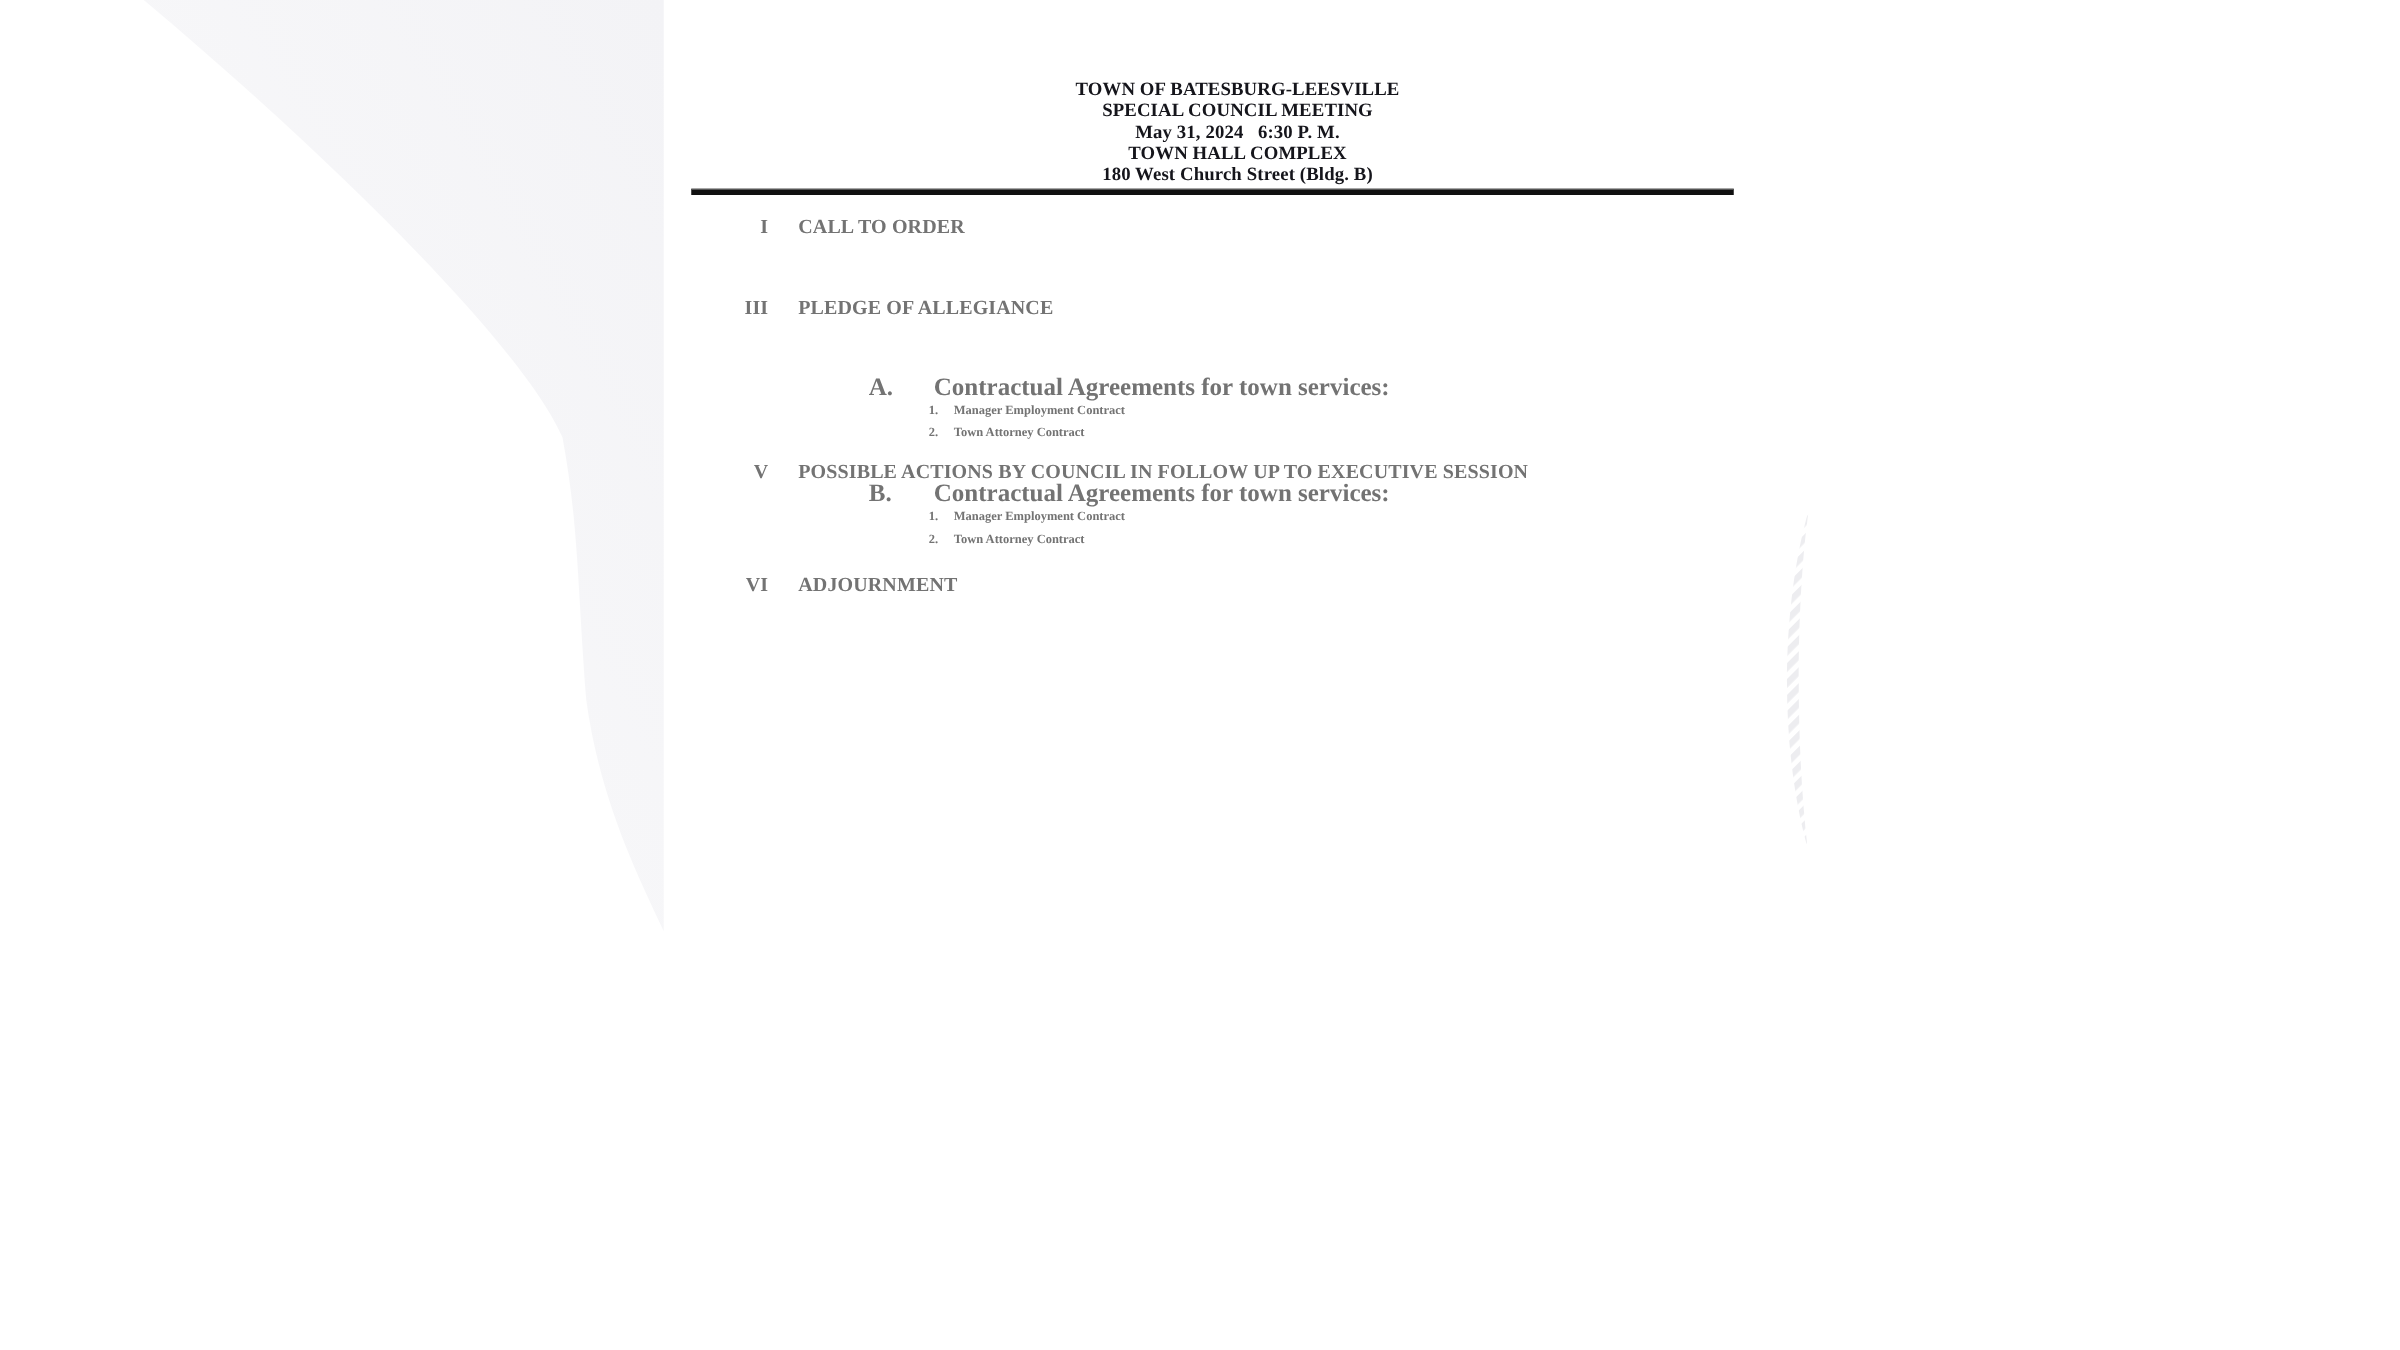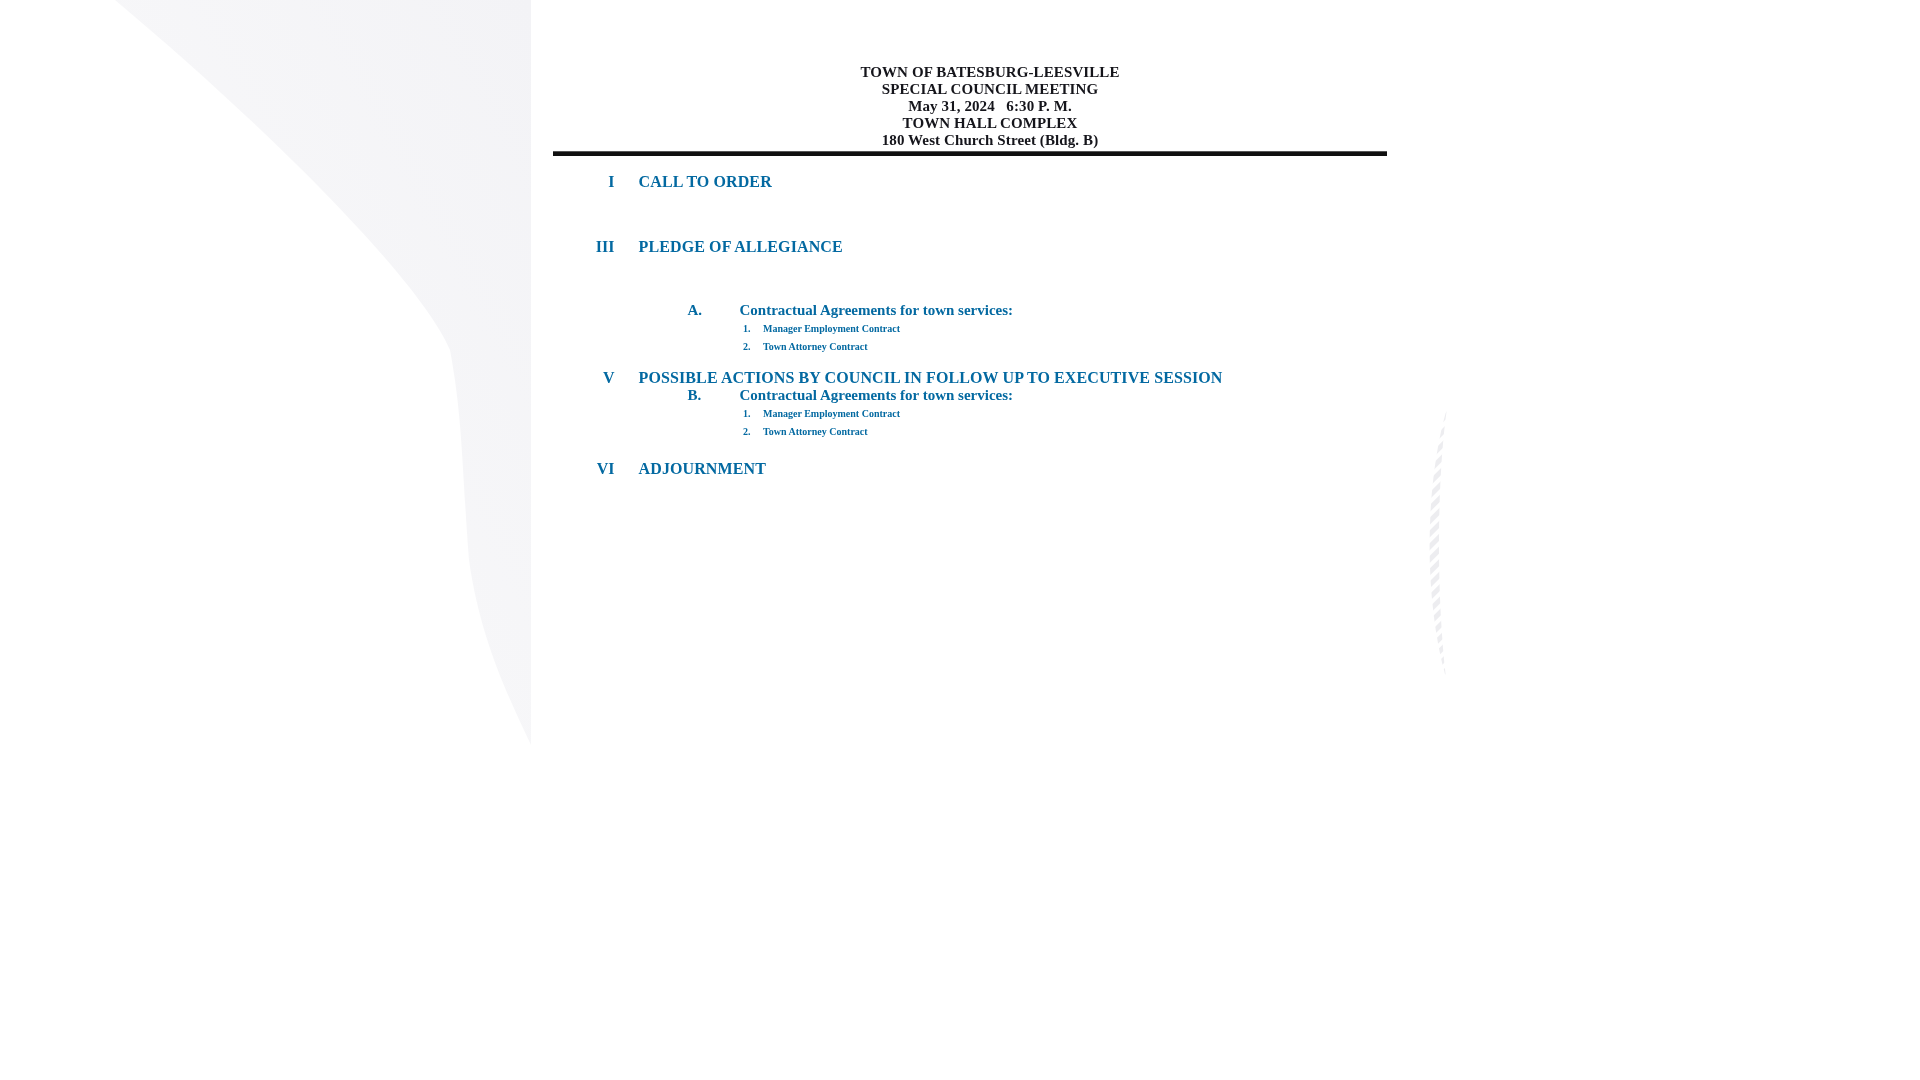--- a/index.html
+++ b/index.html
@@ -24,7 +24,7 @@
     background:#101010;border-top:1px solid #555;
     box-sizing:border-box;
   }
-  .row{position:absolute;white-space:pre;font-weight:bold;color:#0369a1;}
+  .row{position:absolute;white-space:pre;font-weight:bold;color:#737373;}
   .main{left:533px;font-size:16px;line-height:16px;letter-spacing:.1px;}
   .main .num{display:inline-block;width:57px;text-align:right;}
   .main .title{display:inline-block;margin-left:24px;}

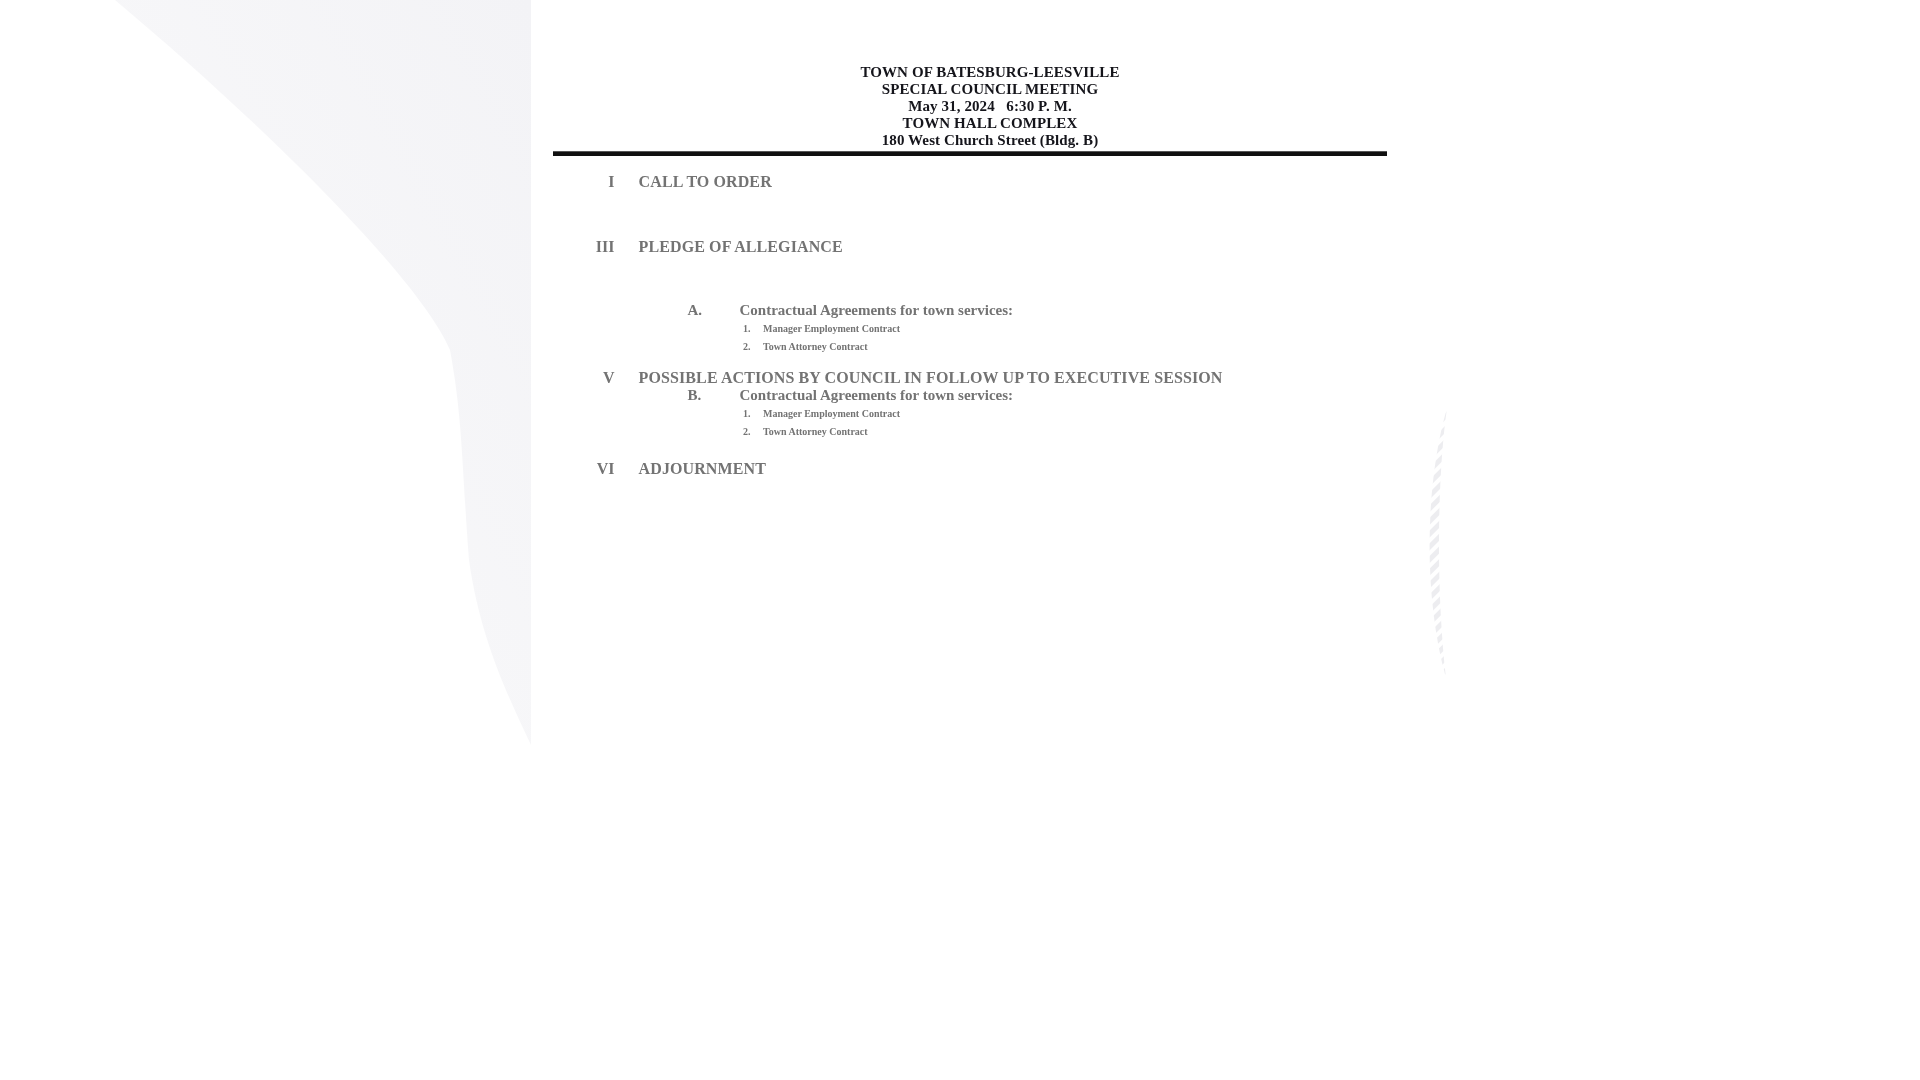--- a/index.html
+++ b/index.html
@@ -28,7 +28,7 @@
   .main{left:533px;font-size:16px;line-height:16px;letter-spacing:.1px;}
   .main .num{display:inline-block;width:57px;text-align:right;}
   .main .title{display:inline-block;margin-left:24px;}
-  .subrow{left:665px;font-size:15px;line-height:15px;}
+  .subrow{left:665px;font-size:20px;line-height:15px;}
   .subrow .letter{display:inline-block;width:52px;}
   .pointrow{left:728px;font-size:10px;line-height:15px;}
   .pointrow .pnum{display:inline-block;width:20px;}

